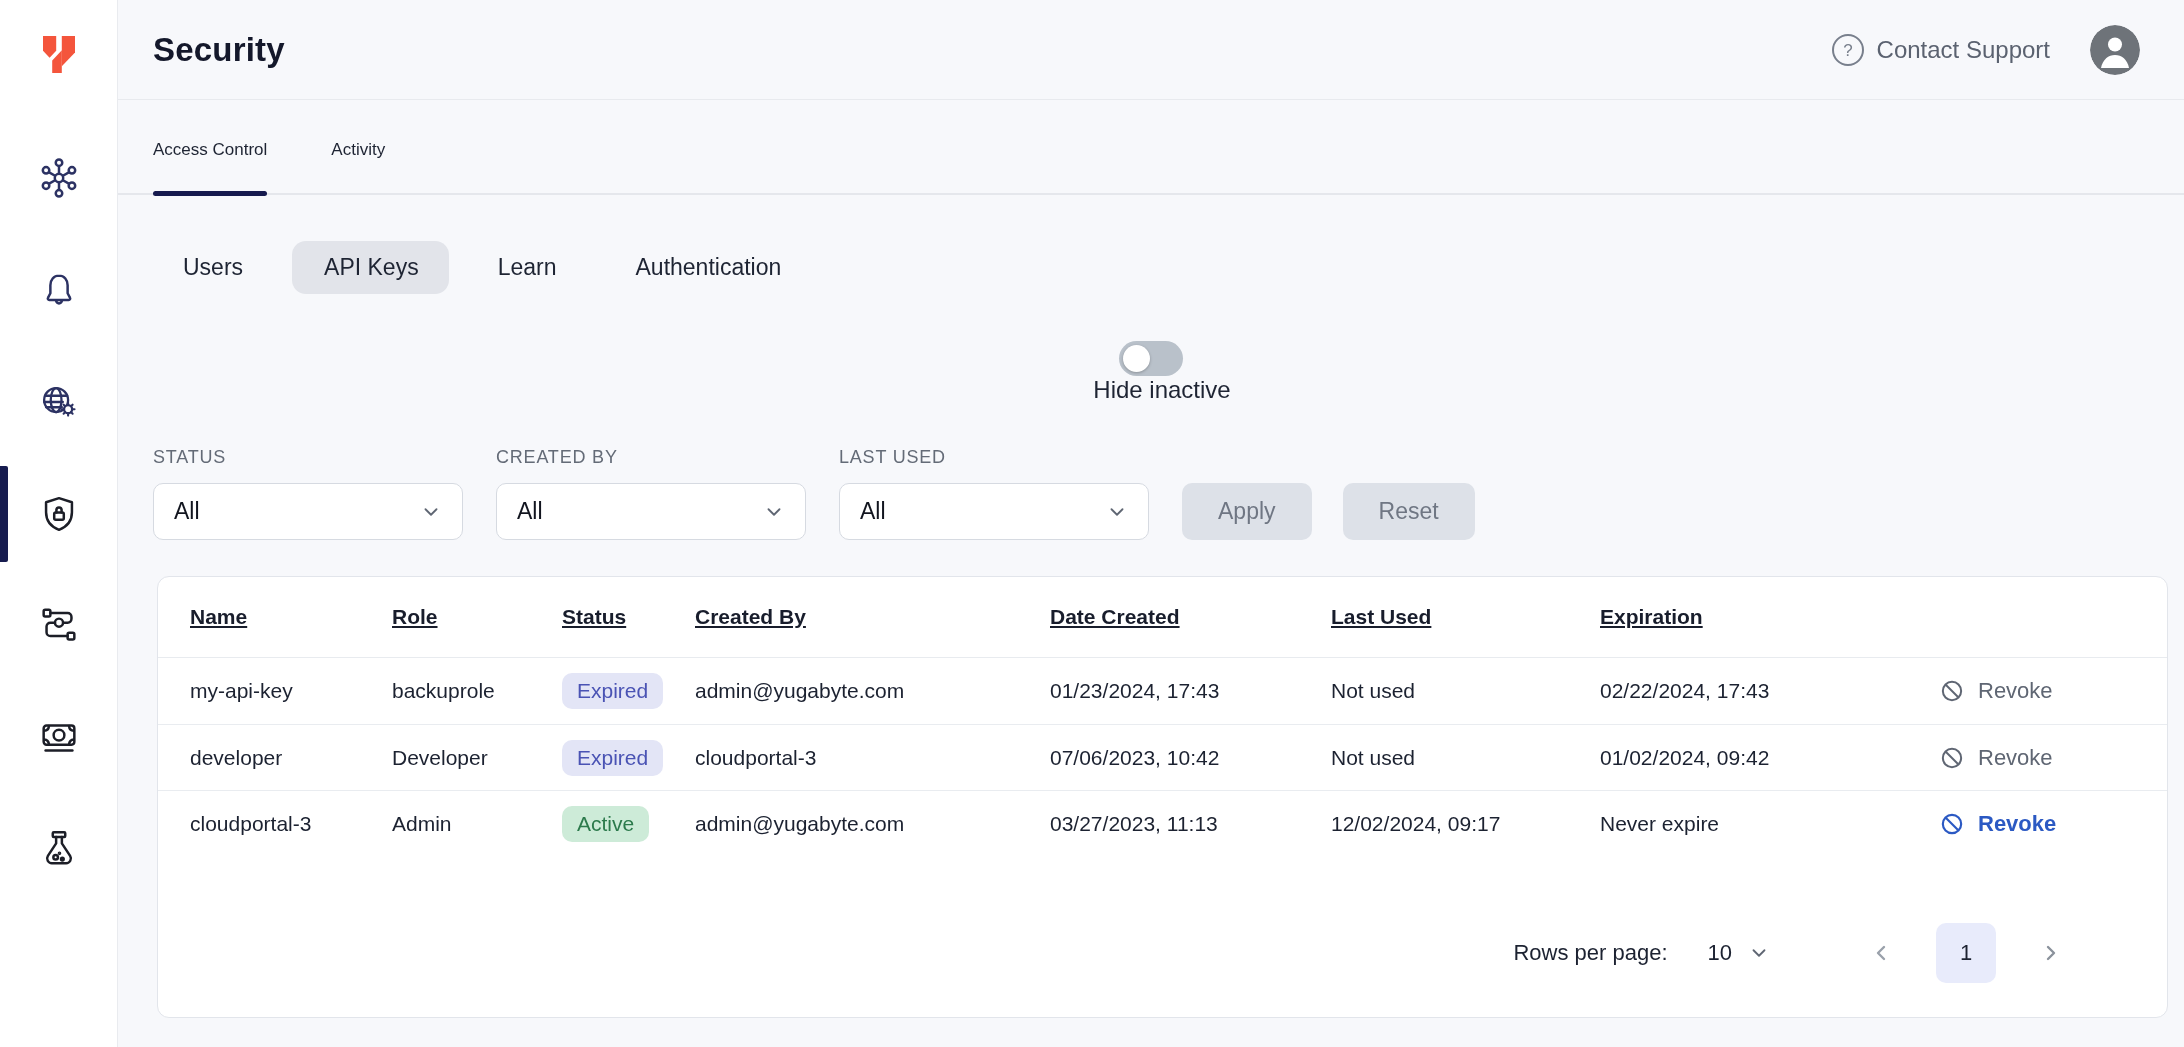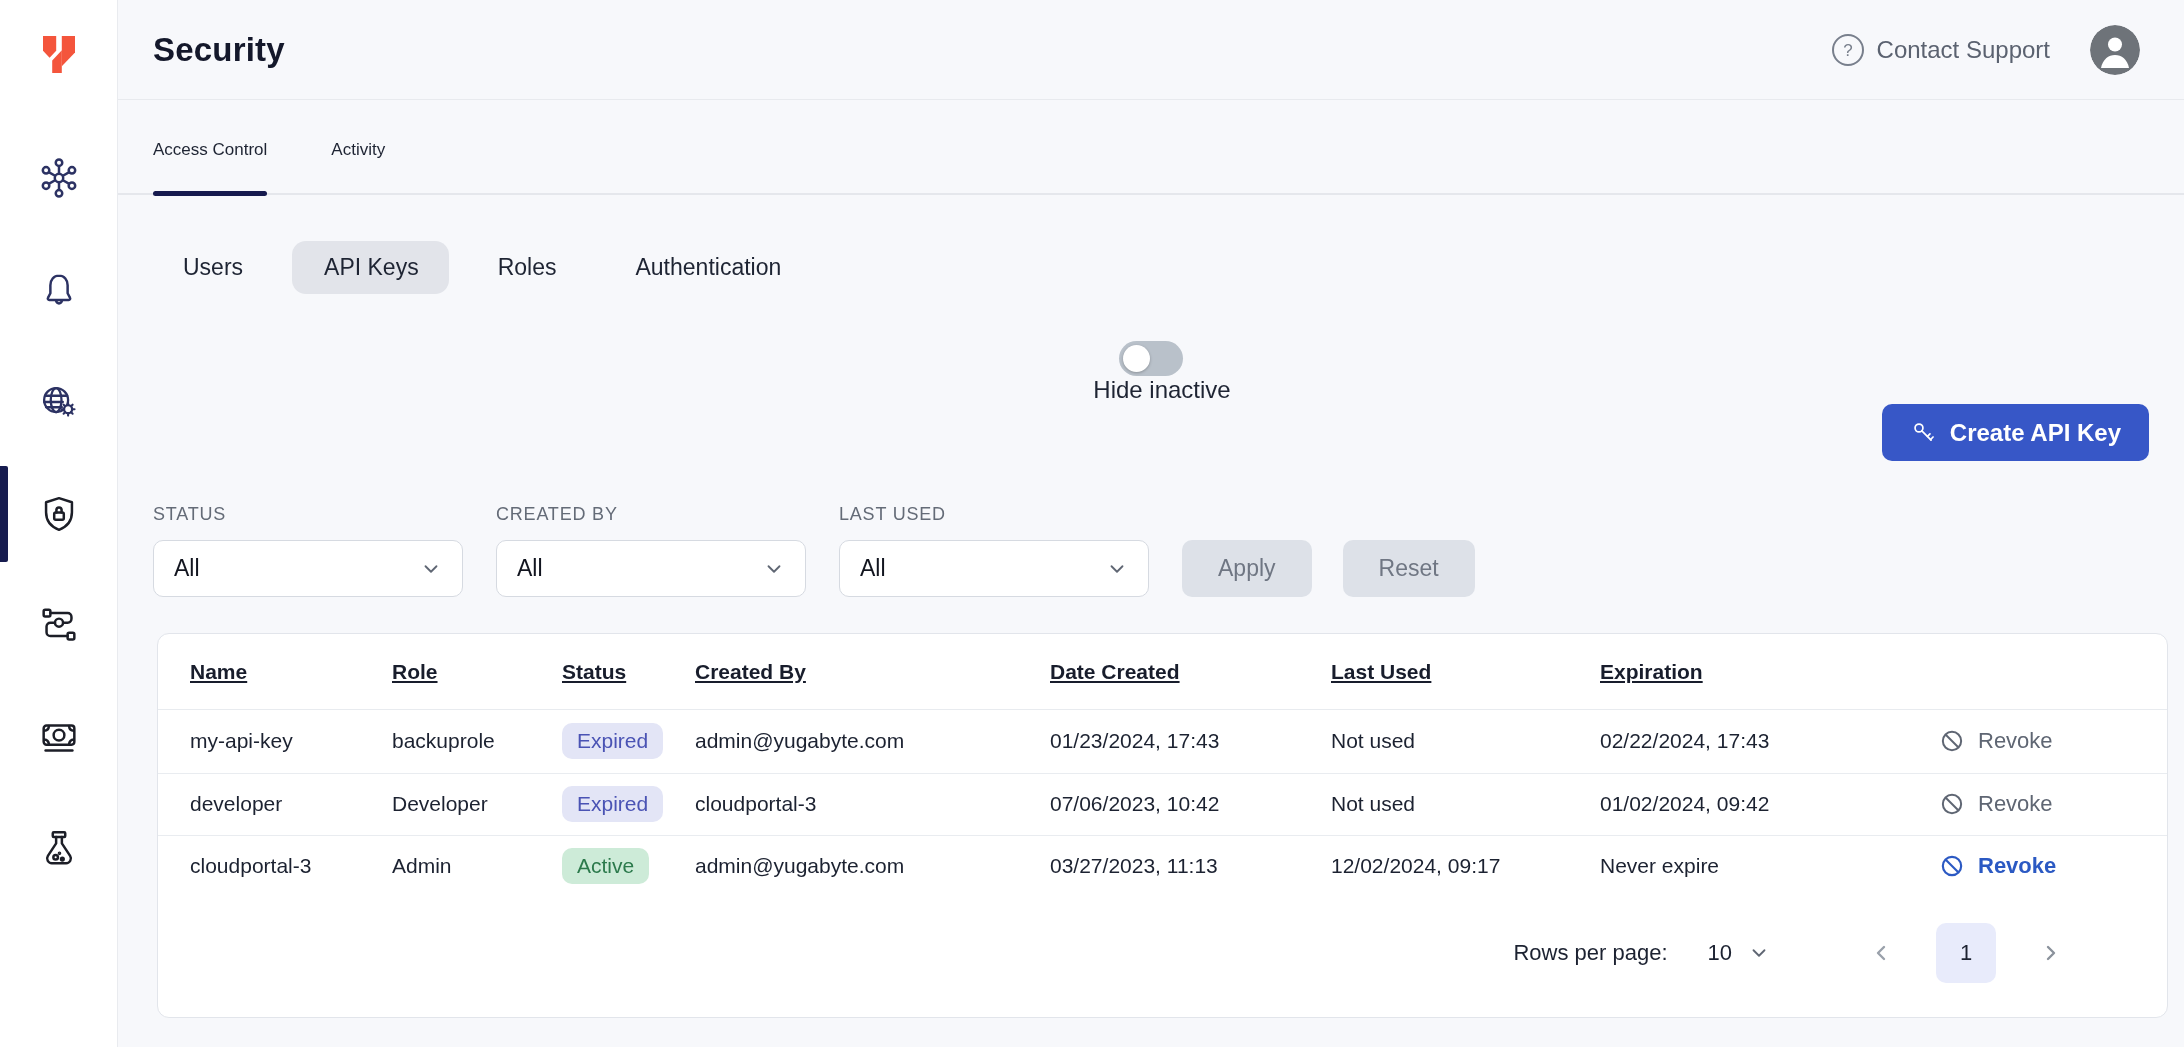--- a/index.html
+++ b/index.html
@@ -254,7 +254,7 @@
     <div class="subtabs">
       <div class="subtab">Users</div>
       <div class="subtab selected">API Keys</div>
-      <div class="subtab">Roles</div>
+      <div class="subtab">Learn</div>
       <div class="subtab">Authentication</div>
     </div>
 

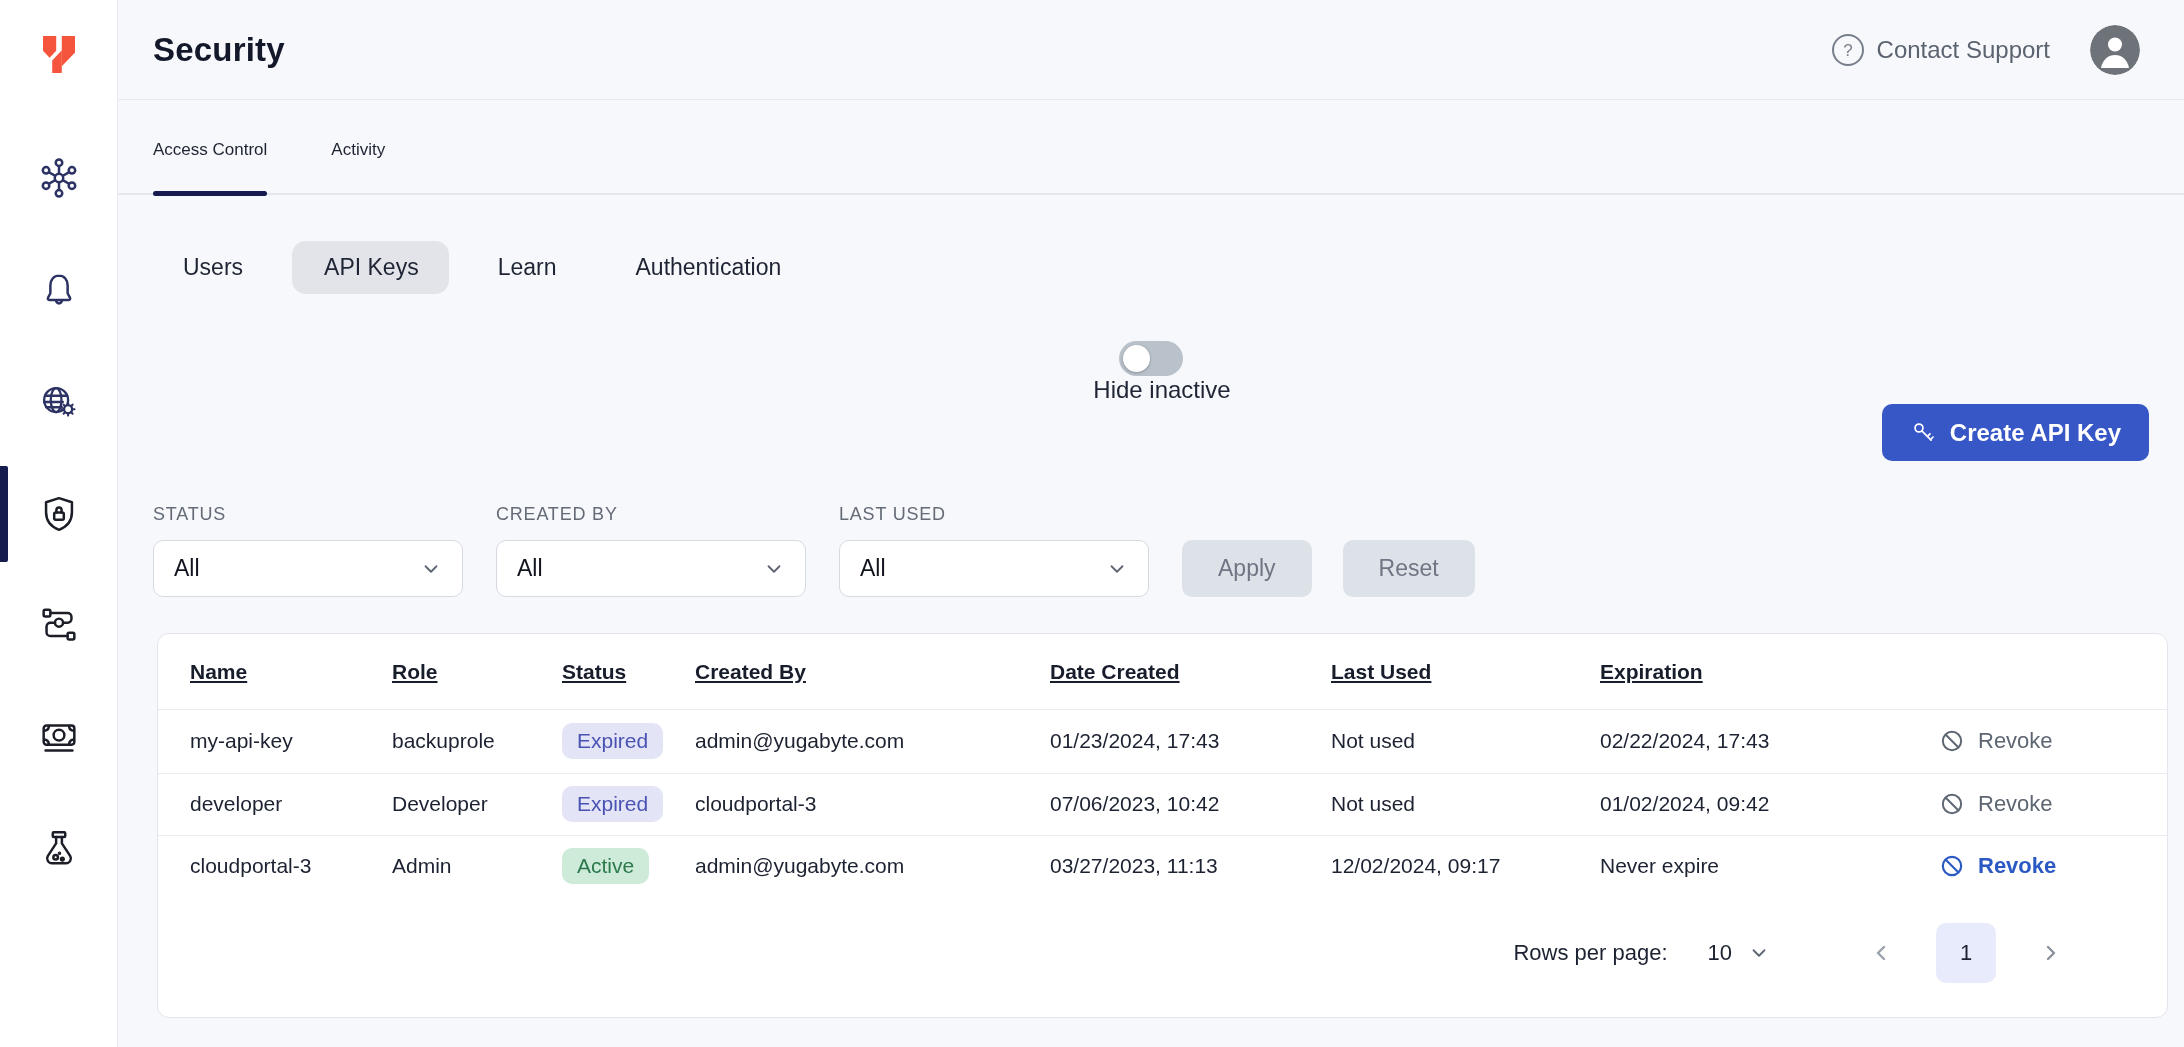--- a/index.html
+++ b/index.html
@@ -263,14 +263,6 @@
         <span class="knob"></span>
       </div>
       <span class="toggle-label">Hide inactive</span>
-      <button class="btn-primary">
-        <svg width="27" height="27" viewBox="0 0 48 48" fill="none" stroke="#ffffff" stroke-width="3" stroke-linecap="round">
-          <circle cx="16" cy="16" r="7"></circle>
-          <path d="M21 21l16.5 16.5"></path>
-          <path d="M31 31l4.5-4.5M36.5 36.5l4.5-4.5"></path>
-        </svg>
-        <span>Create API Key</span>
-      </button>
     </div>
 
     <div class="filters-row">

